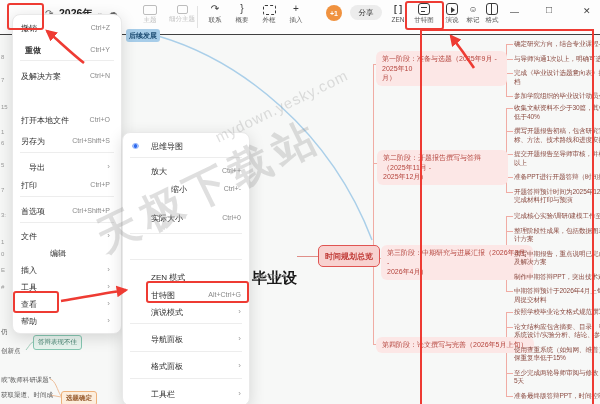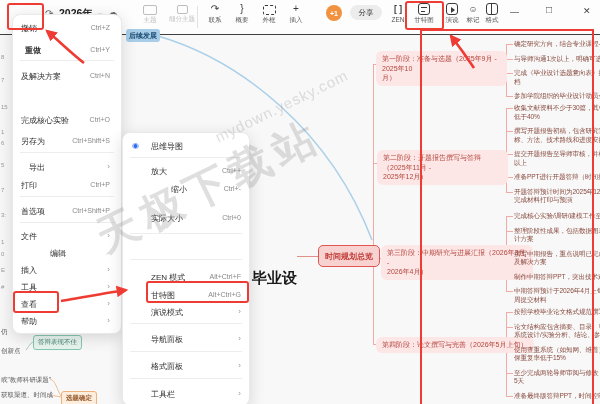--- a/index.html
+++ b/index.html
@@ -263,7 +263,7 @@
         <span class="msc" style="right: 11px;">Ctrl+N</span>
       </div>
       <div class="mi-row" style="top: 98px;">
-        <span class="mlabel" style="left: 8px;">完成核心实验</span>
+        <span class="mlabel" style="left: 8px;">打开本地文件</span>
         <span class="msc" style="right: 11px;">Ctrl+O</span>
       </div>
       <div class="mi-row" style="top: 119px;">

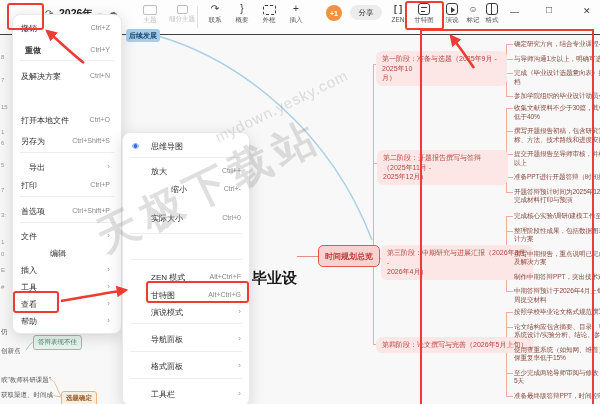--- a/index.html
+++ b/index.html
@@ -330,7 +330,7 @@
       </div>
       <div class="mi-sep" style="top: 100px;"></div>
       <div class="mi-sep" style="top: 126px;"></div>
-      <div class="mi-row" style="top: 137px;">
+      <div class="mi-row" style="top: 137px; padding-left: 46px;">
         <span class="mlabel" style="left: 28px;">ZEN 模式</span>
         <span class="msc" style="right: 8px;">Alt+Ctrl+F</span>
       </div>

